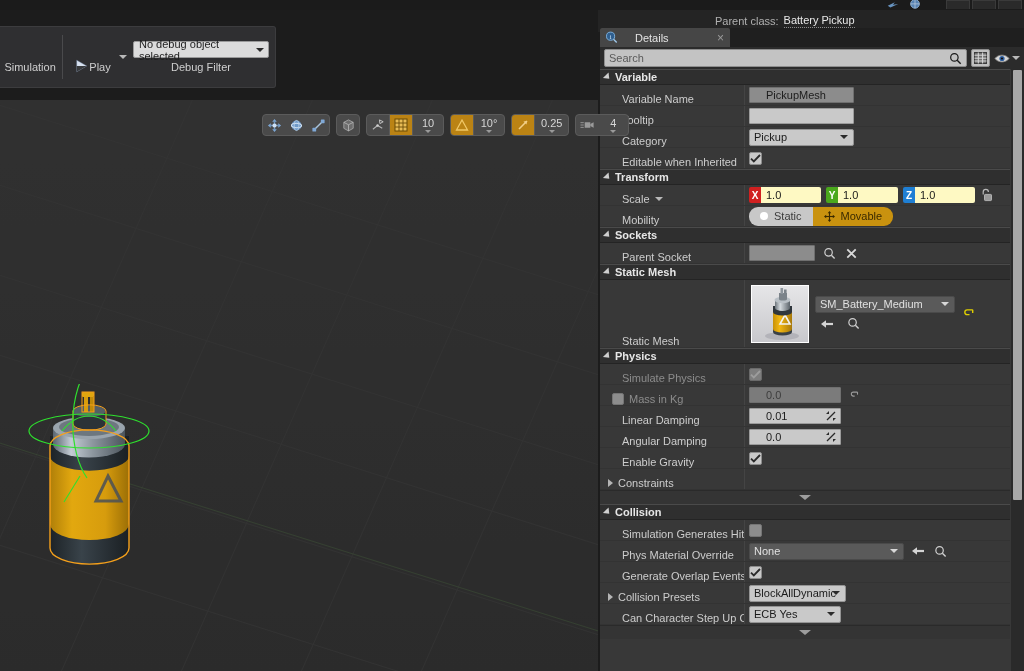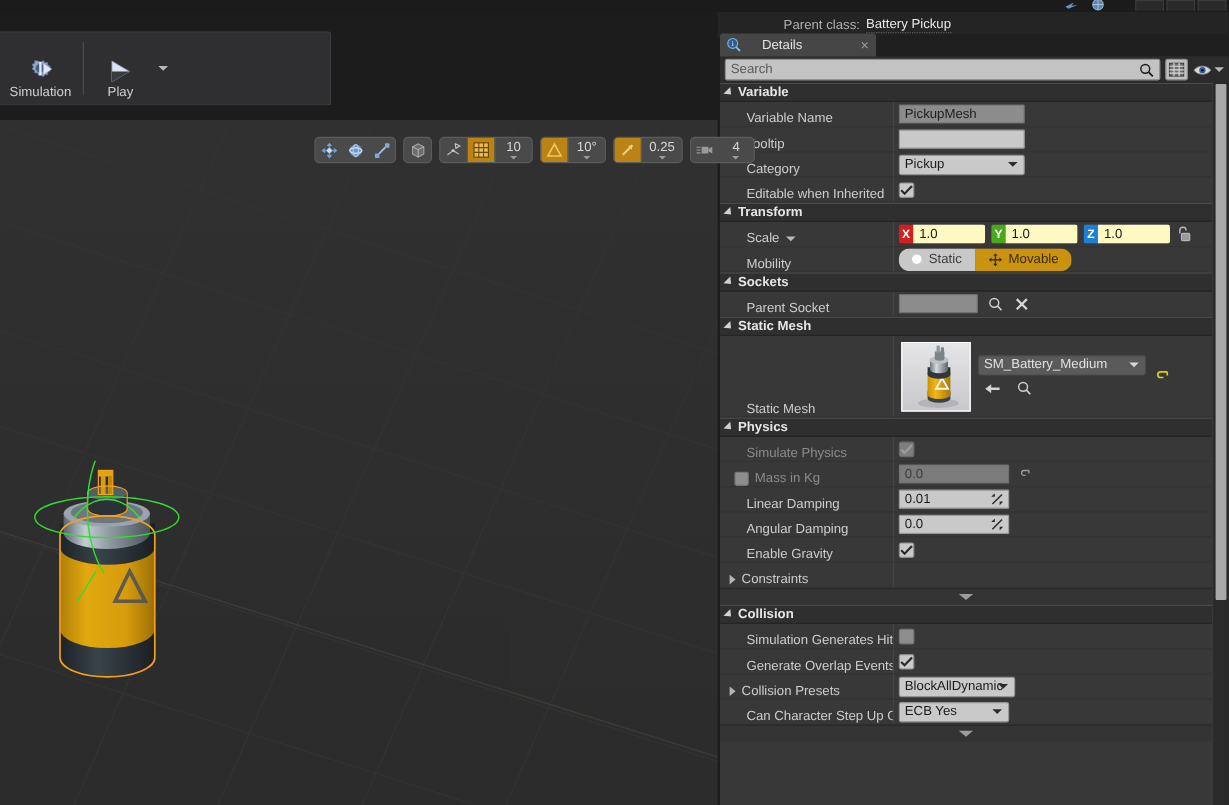--- a/index.html
+++ b/index.html
@@ -84,7 +84,7 @@
     position: absolute; left: 598px; top: 10px; width: 426px; height: 22px;
     background: #242424; display: flex; align-items: center;
   }
-  .pc-label { font-size: 11px; color: #b0b0b0; margin-left: 55px; }
+  .pc-label { font-size: 11px; color: #b0b0b0; margin-left: 117px; }
   .pc-value {
     font-size: 11px; color: #e8e8e8; margin-left: 5px;
     border-bottom: 1px dotted #8a8a8a; cursor: pointer; padding-bottom: 1px;

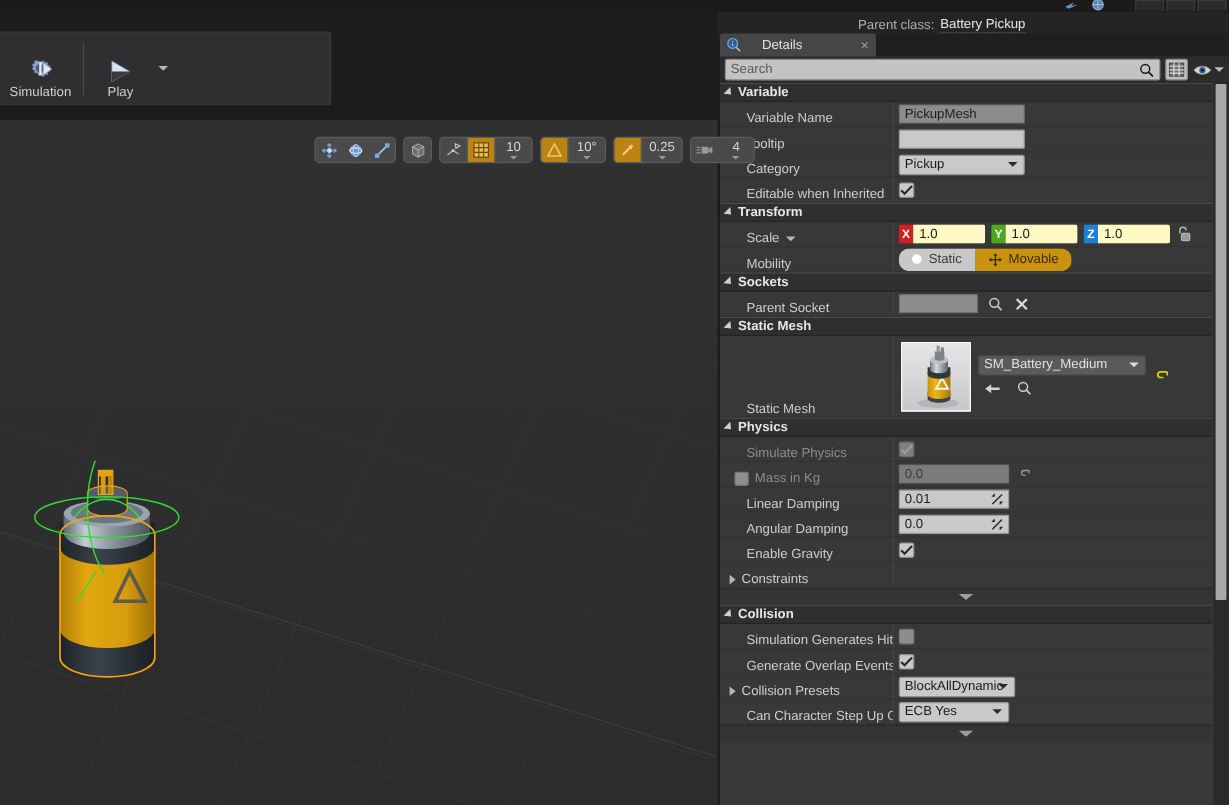--- a/index.html
+++ b/index.html
@@ -269,6 +269,13 @@
       <div class="caret-dn"></div>
     </div>
 
+    <div class="debug-group">
+      <div class="debug-combo">
+        <span>No debug object selected</span>
+        <span class="cb-ar"></span>
+      </div>
+      <span class="debug-filter-lbl">Debug Filter</span>
+    </div>
   </div>
 
   <div class="viewport">

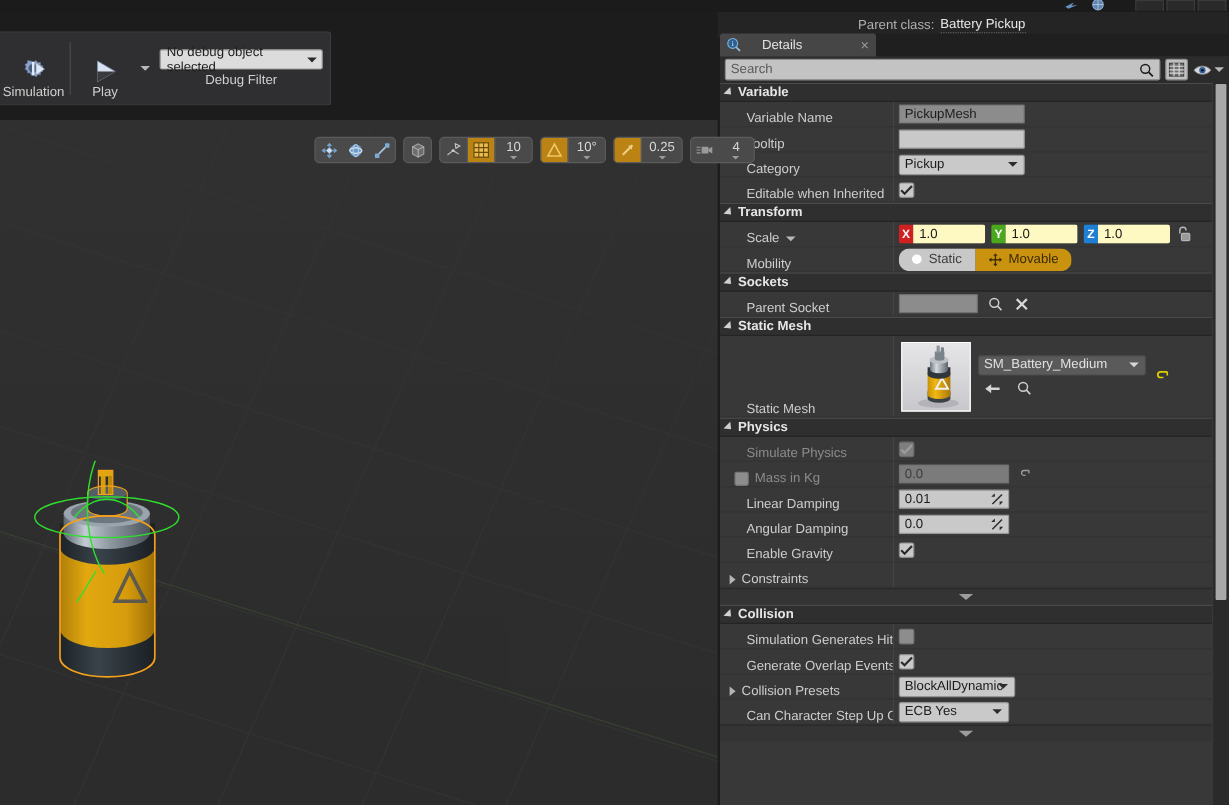--- a/index.html
+++ b/index.html
@@ -31,7 +31,7 @@
     display: flex; align-items: stretch;
   }
   .tb-btn {
-    display: flex; flex-direction: column; align-items: center; justify-content: center;
+    display: flex; flex-direction: row; align-items: center; justify-content: center;
     padding: 2px 8px 4px; cursor: pointer; min-width: 54px; margin-top: 20px;
   }
   .tb-label { font-size: 11px; color: #cfcfcf; margin-top: 1px; white-space: nowrap; }

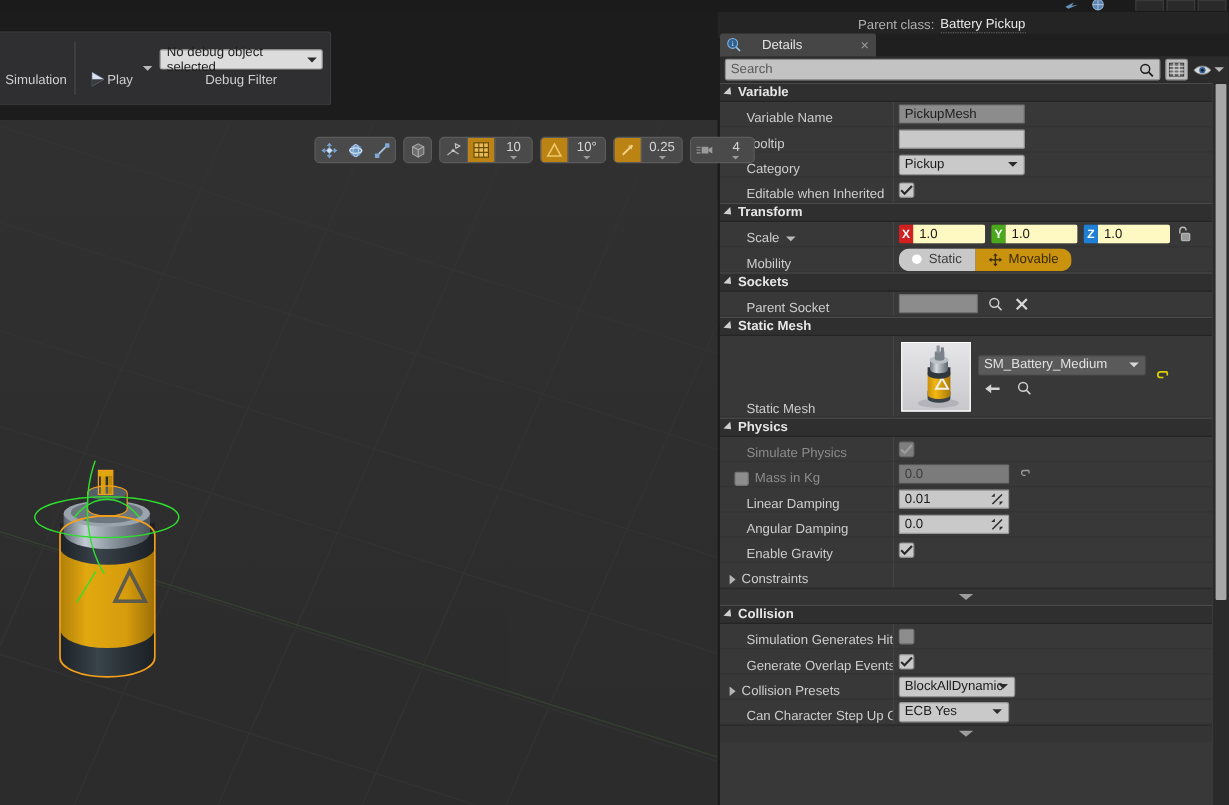--- a/index.html
+++ b/index.html
@@ -160,7 +160,7 @@
 
   .txtfield {
     height: 16px; background: #8c8c8c; border: 1px solid #6f6f6f; border-radius: 1px;
-    color: #1c1c1c; font-size: 11px; padding: 0 4px; display: flex; align-items: center;
+    color: #1c1c1c; font-size: 11px; padding: 0 16px; display: flex; align-items: center;
     cursor: text;
   }
   .txtfield.light { background: #c9c9c9; border-color: #9b9b9b; }

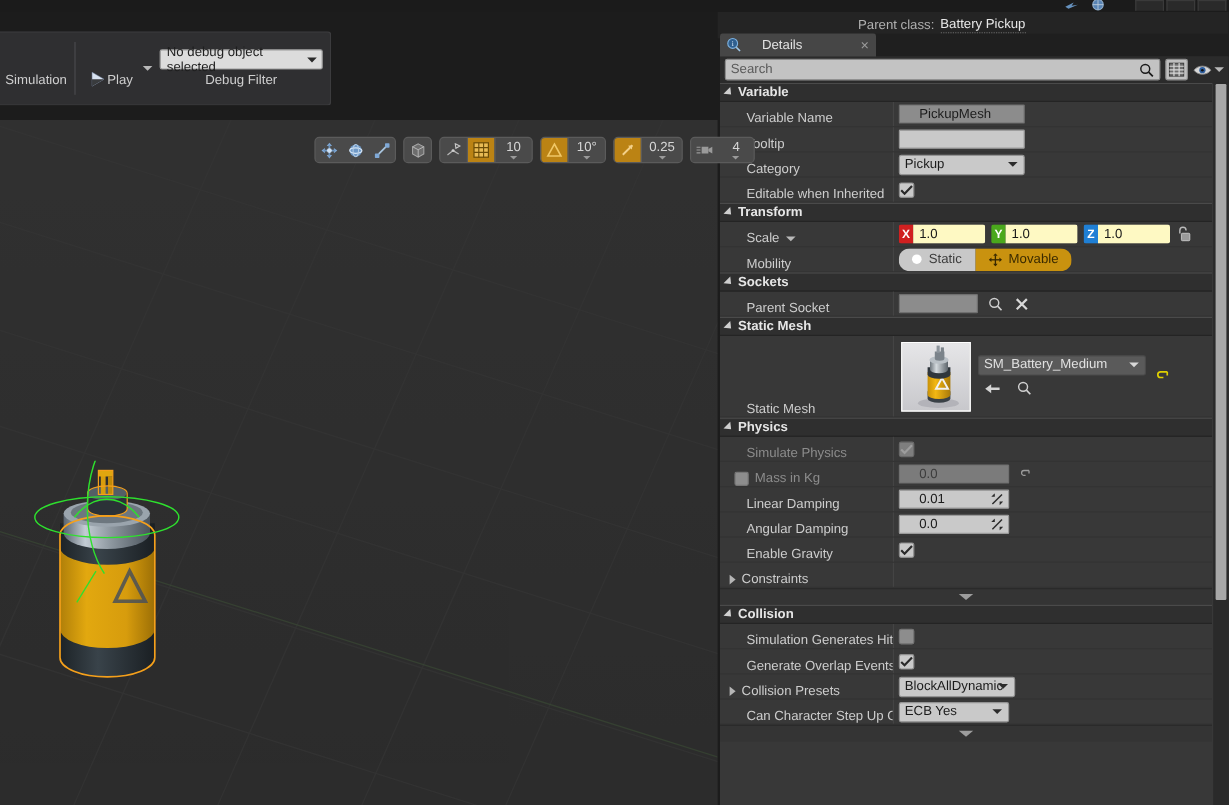--- a/index.html
+++ b/index.html
@@ -810,6 +810,27 @@
           </div>
         </div>
 
+        <div class="prow">
+          <div class="pname">Phys Material Override</div>
+          <div class="pval">
+            <div class="combo dark" style="width:155px">
+              <span>None</span>
+              <span class="car"></span>
+            </div>
+            <div class="icobtn">
+              <svg width="14" height="12" viewBox="0 0 14 12">
+                <path d="M13 6 H4" stroke="#d4d4d4" stroke-width="2.2"></path>
+                <path d="M1 6 L6 2.2 V9.8 Z" fill="#d4d4d4"></path>
+              </svg>
+            </div>
+            <div class="icobtn">
+              <svg width="13" height="13" viewBox="0 0 14 14">
+                <circle cx="6" cy="5.8" r="4" fill="none" stroke="#d0d0d0" stroke-width="1.3"></circle>
+                <line x1="9" y1="8.8" x2="12.5" y2="12.4" stroke="#d0d0d0" stroke-width="1.5"></line>
+              </svg>
+            </div>
+          </div>
+        </div>
 
         <div class="prow">
           <div class="pname">Generate Overlap Events</div>

